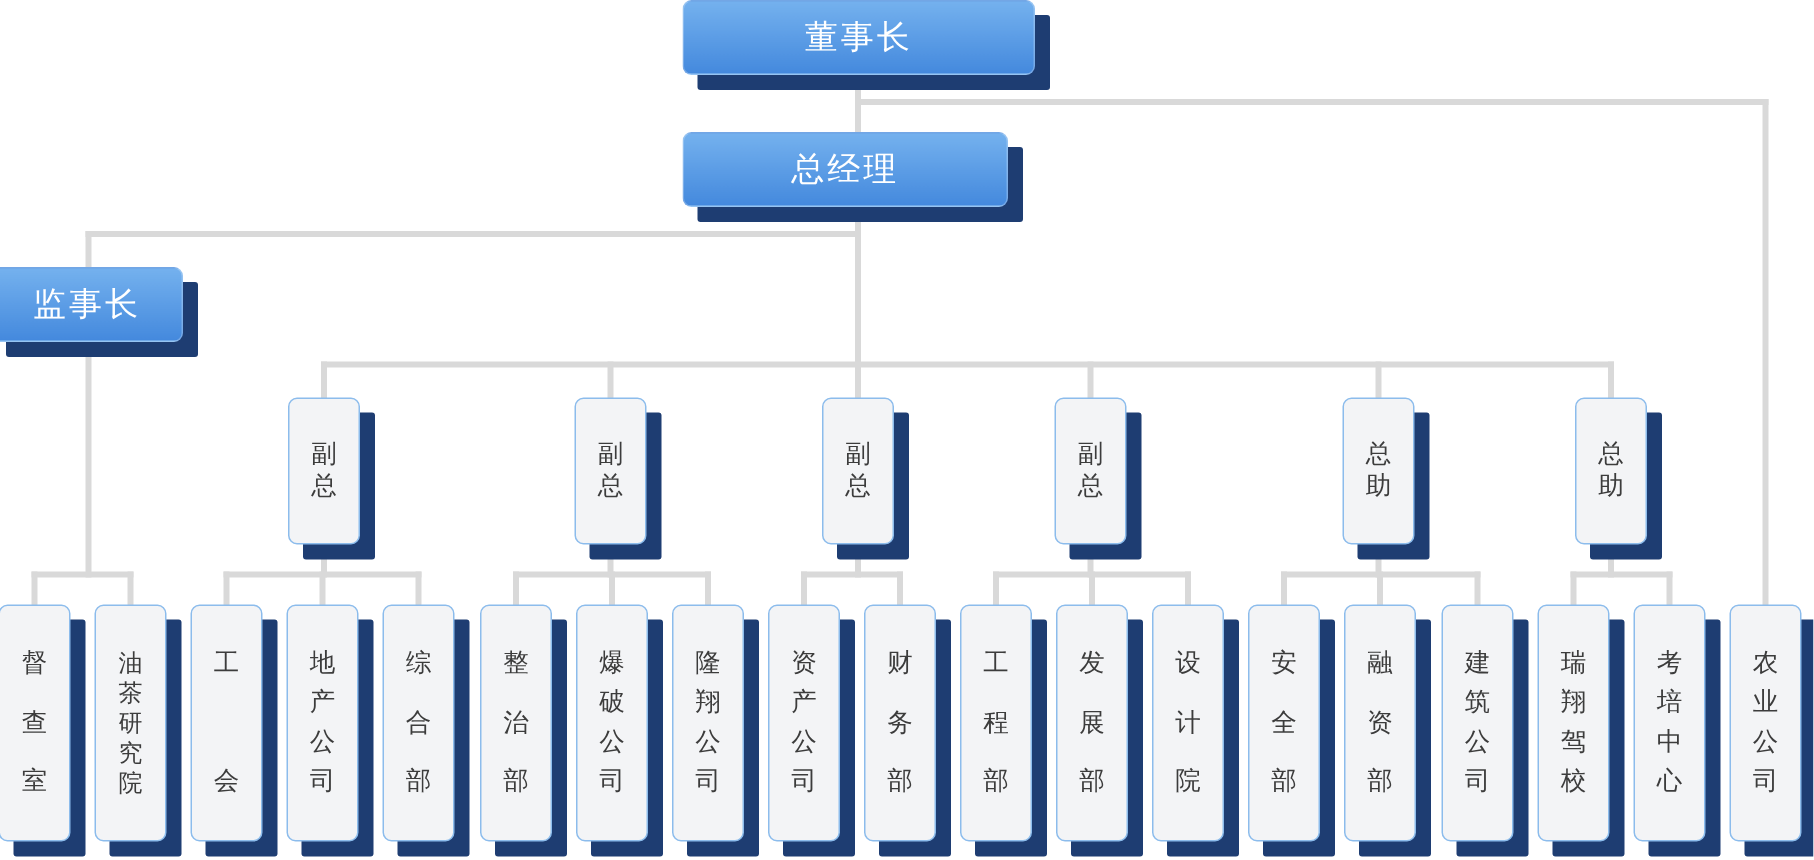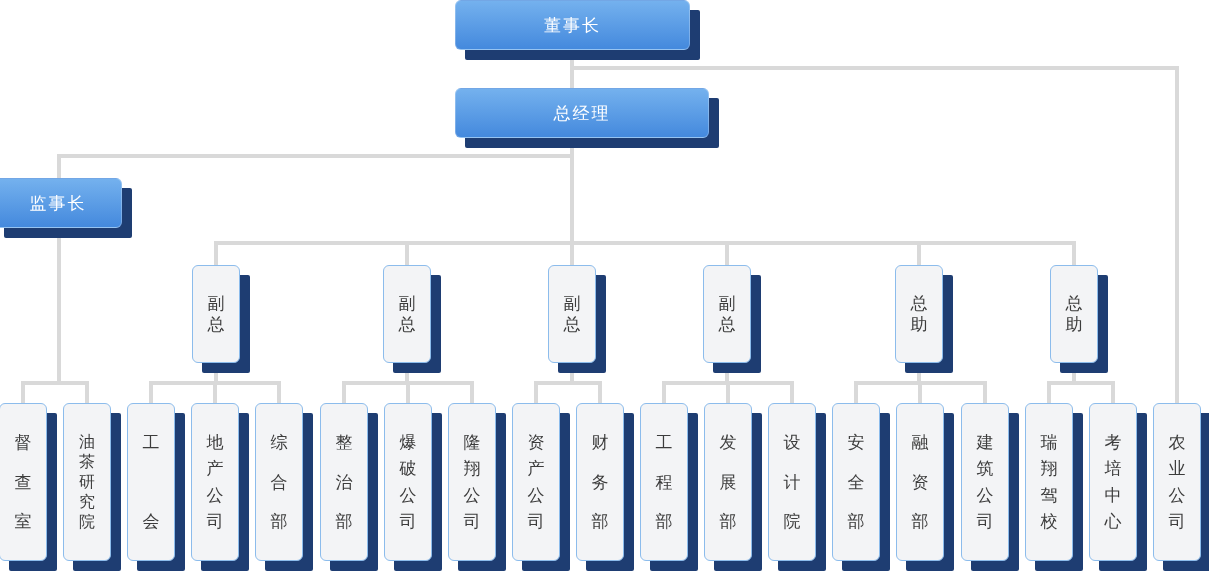--- a/index.html
+++ b/index.html
@@ -19,7 +19,7 @@
   }
   .node.blue .face{
     background:linear-gradient(180deg,var(--node-gradient-top,#74b1ee) 0%,var(--node-gradient-bottom,#4489dd) 100%);
-    color:var(--title-text,#ffffff);font-size:17px;letter-spacing:2px;
+    color:var(--title-text,#ffffff);font-size:22px;letter-spacing:2px;
     border:1px solid rgba(255,255,255,0.25);
   }
   .node.leaf .face{

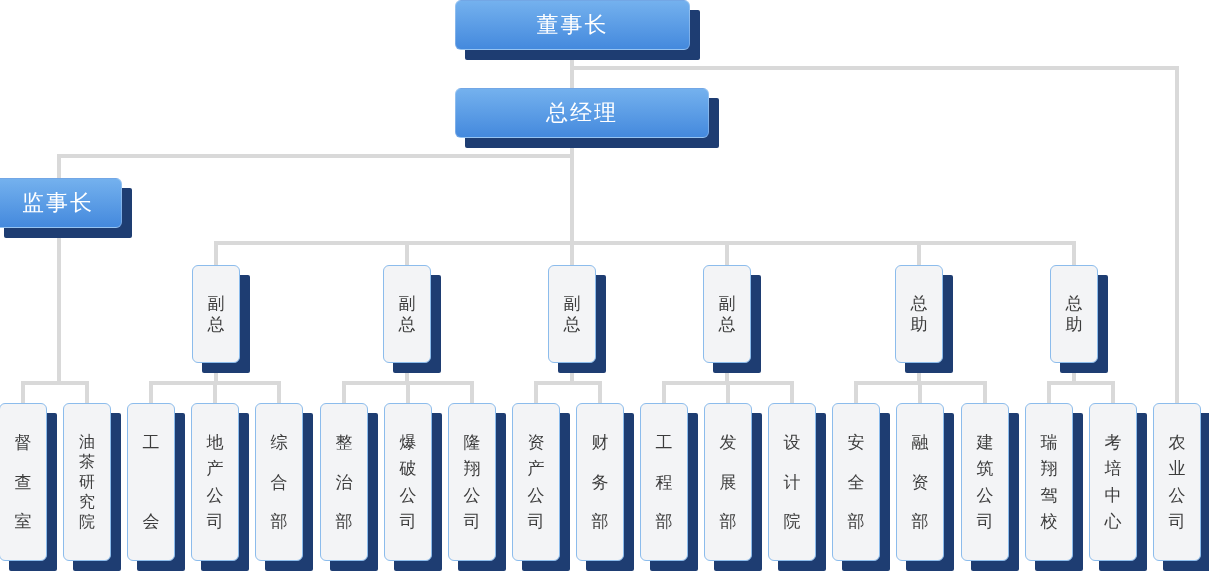--- a/index.html
+++ b/index.html
@@ -95,7 +95,7 @@
       </span>
   </div>
 
-  <div class="node blue" style="left:455px;top:88px;width:254px;height:50px">
+  <div class="node blue" style="left:455px;top:88px;width:217px;height:50px">
     <span class="shadow"></span>
     <span class="face">
         <span>总经理</span>

